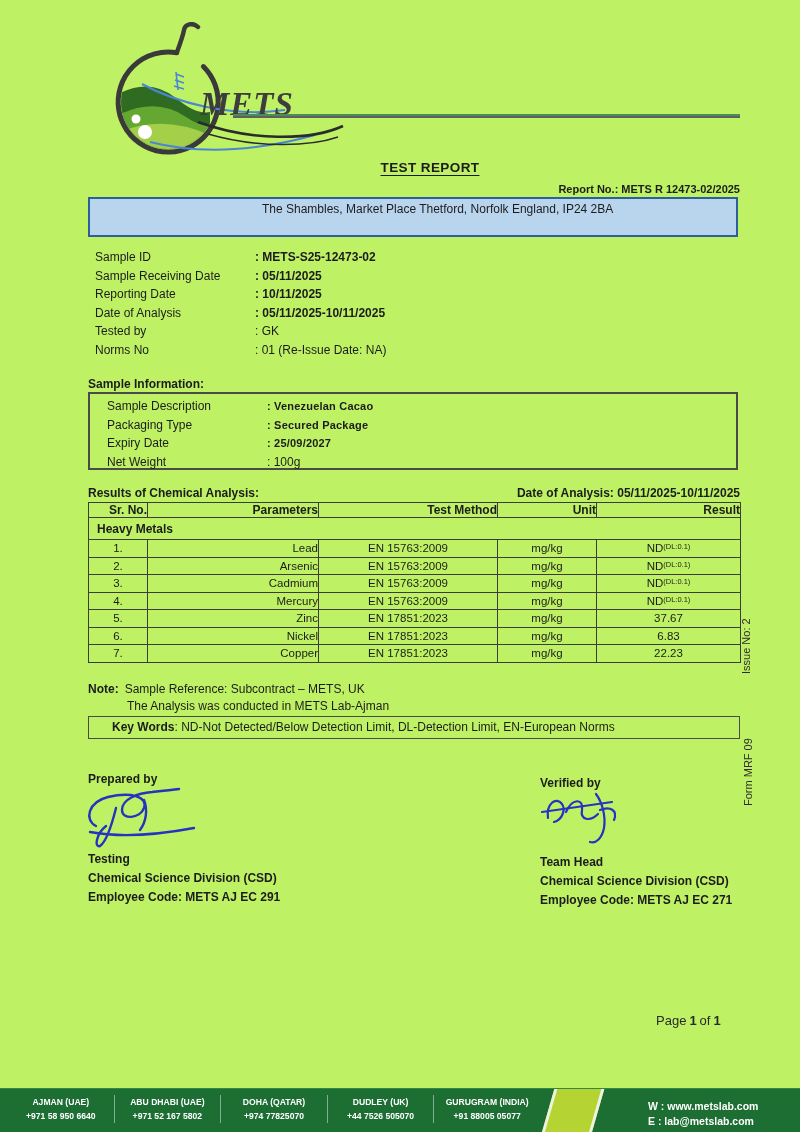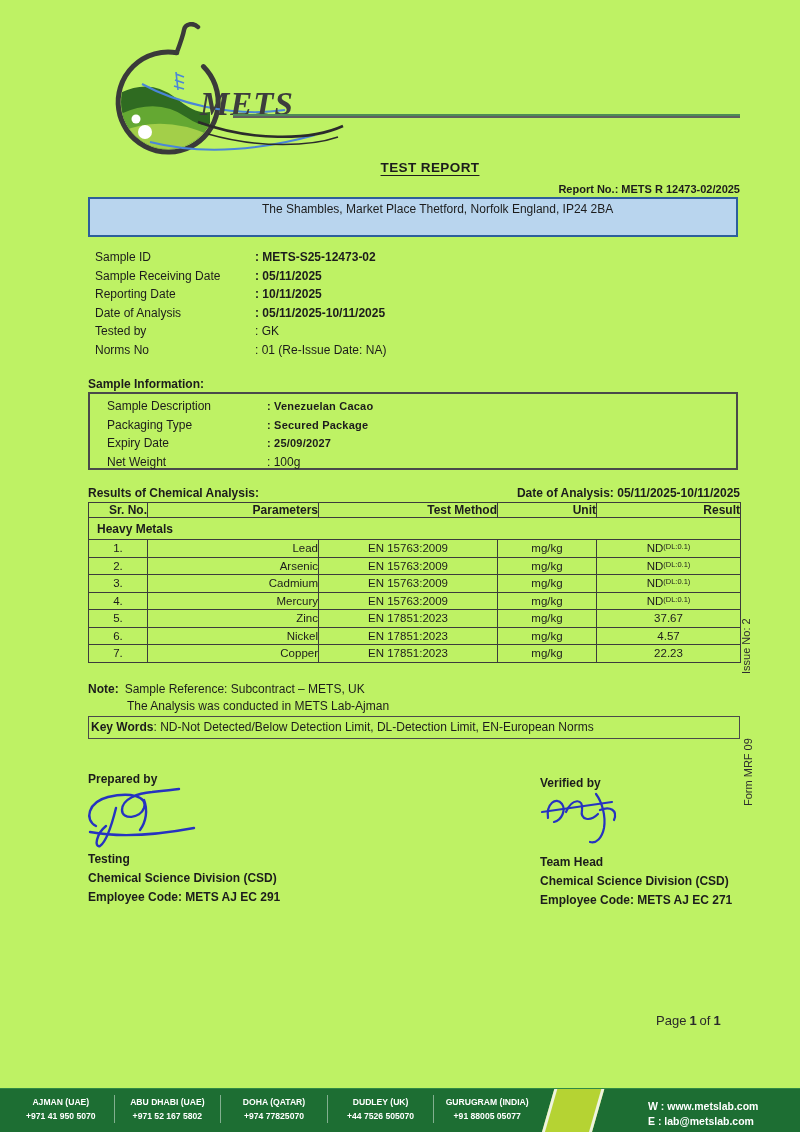--- a/index.html
+++ b/index.html
@@ -258,7 +258,7 @@
         <td class="param">Nickel</td>
         <td>EN 17851:2023</td>
         <td>mg/kg</td>
-        <td><span>4.57</span><span class="dl"></span></td>
+        <td><span>6.83</span><span class="dl"></span></td>
       </tr>
       <tr class="data-row">
         <td>7.</td>

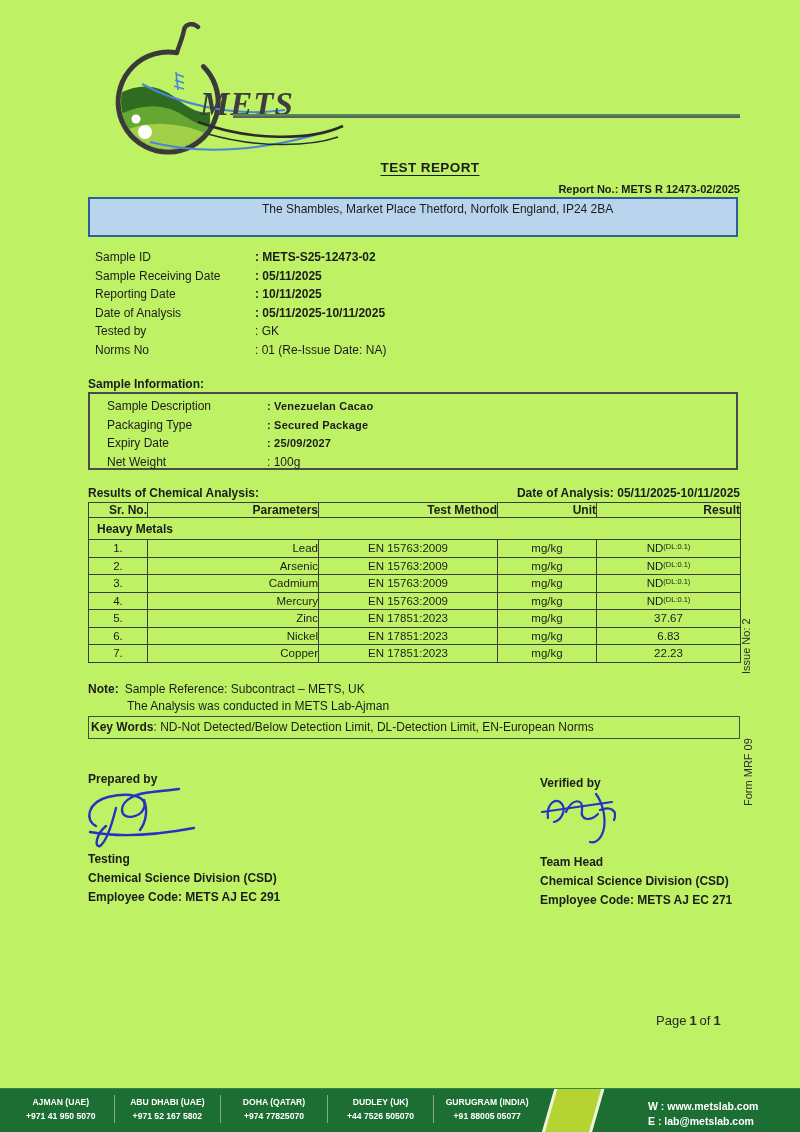--- a/index.html
+++ b/index.html
@@ -70,7 +70,7 @@
   .note .line2 { margin-left:39px; }
   .keywords-box {
     position:absolute; left:88px; top:716px; width:652px; height:23px;
-    border:1.5px solid #4a4a4a; font-size:12px; line-height:20px; padding-left:2px;
+    border:1.5px solid #4a4a4a; font-size:12px; line-height:20px; padding-left:23px;
   }
   .keywords-box .kw-label { font-weight:bold; }
   

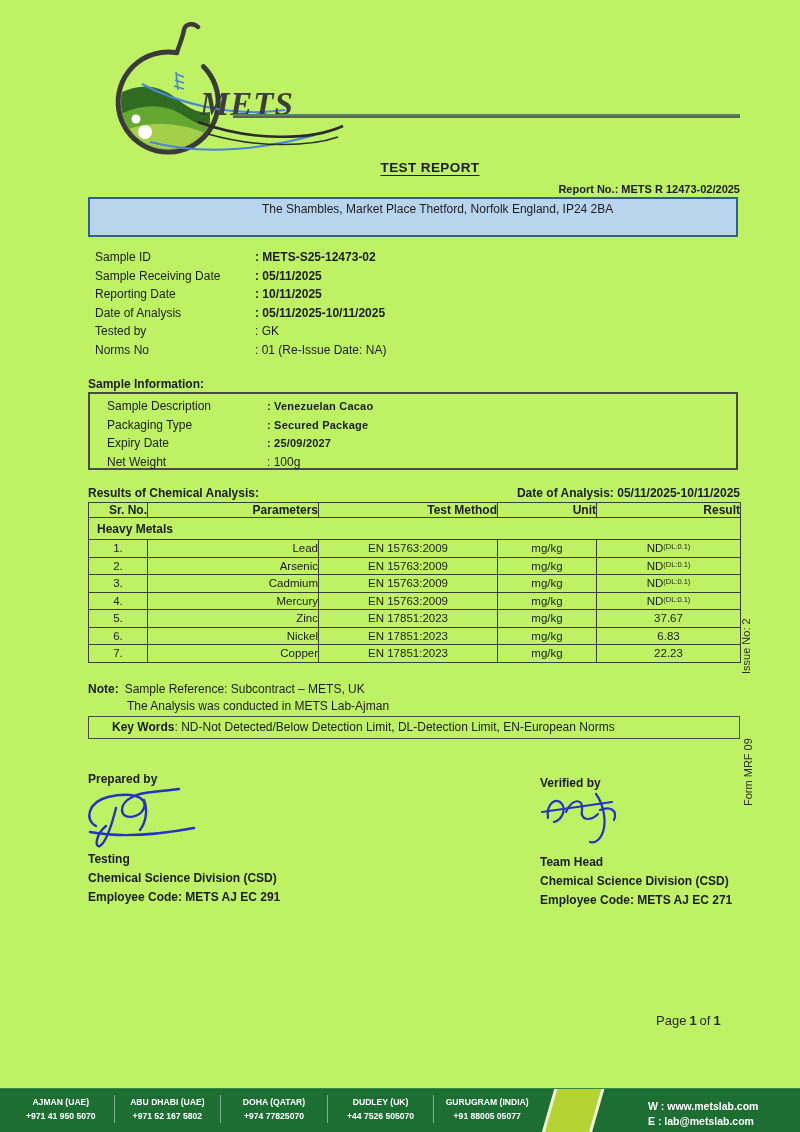--- a/index.html
+++ b/index.html
@@ -323,7 +323,7 @@
     <div class="footer-locations">
       <div class="footer-loc">
         <div class="loc-name">AJMAN (UAE)</div>
-        <div class="loc-phone">+971 41 950 5070</div>
+        <div class="loc-phone">+971 58 950 6640</div>
       </div>
       <div class="footer-loc">
         <div class="loc-name">ABU DHABI (UAE)</div>

